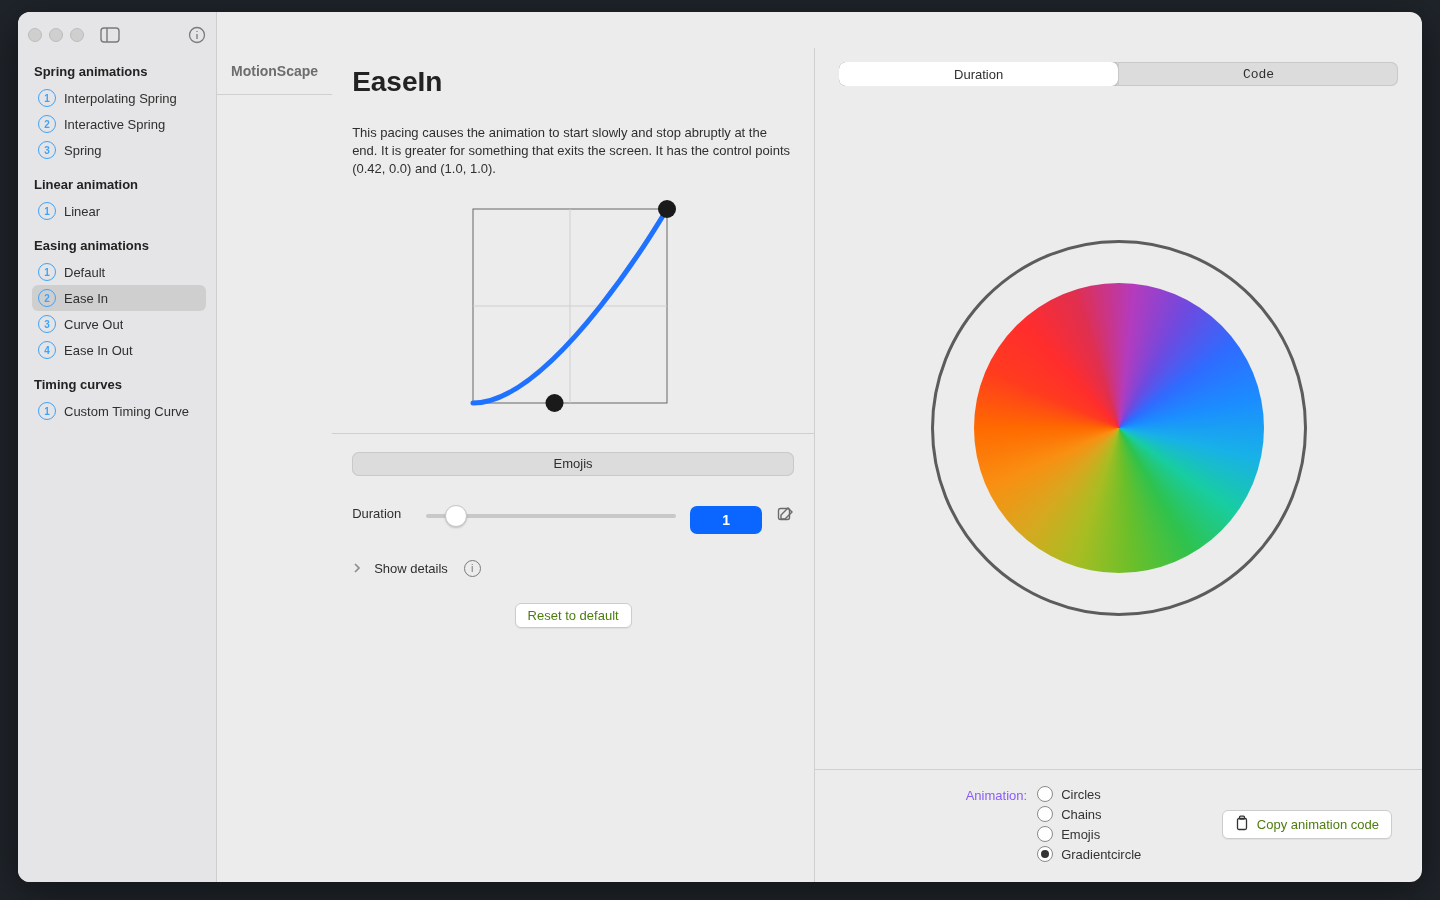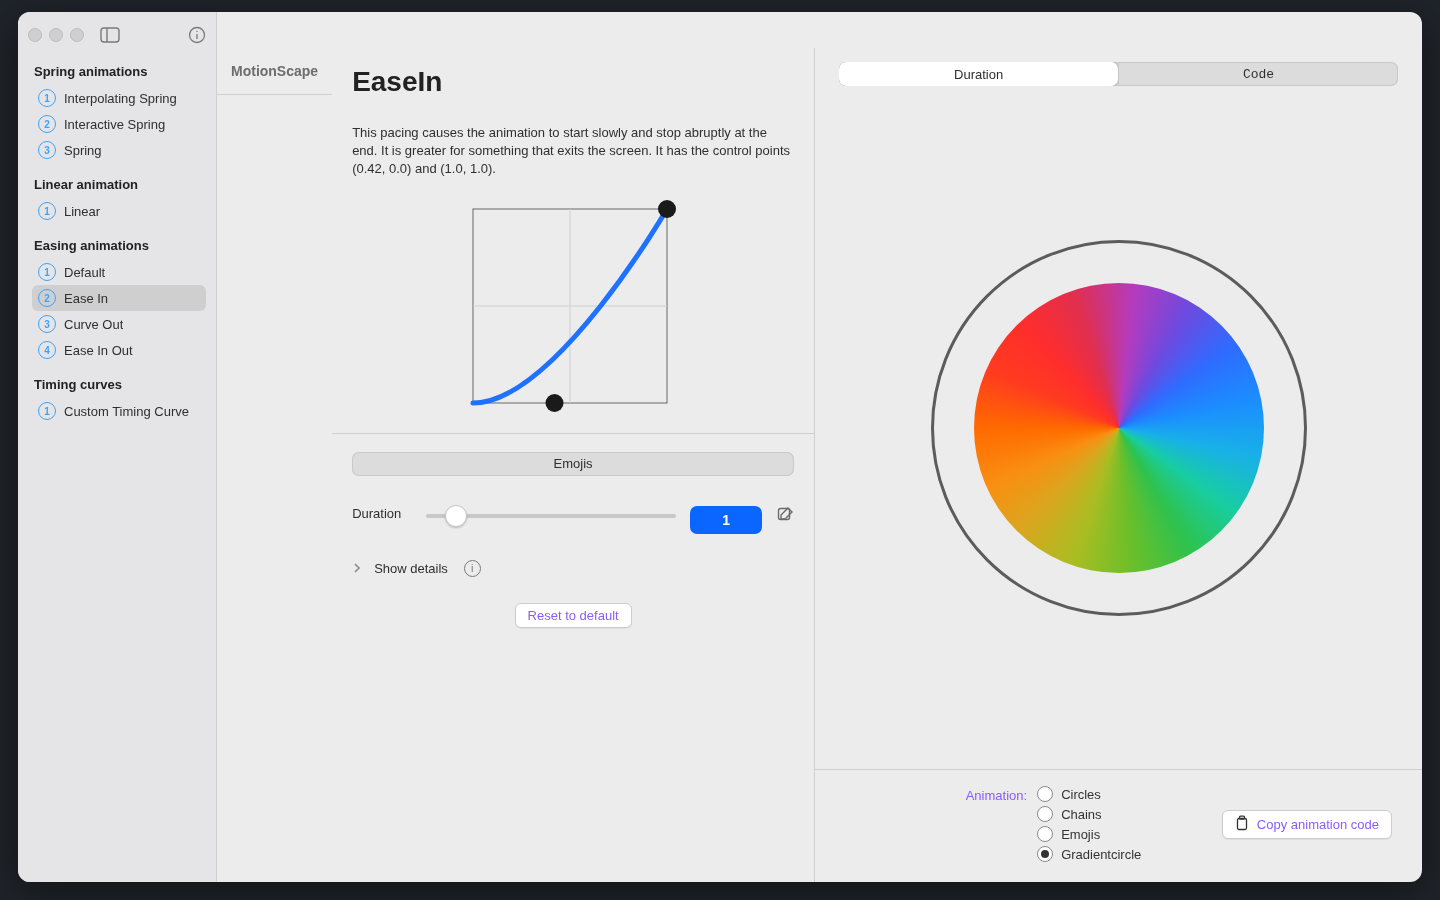--- a/index.html
+++ b/index.html
@@ -122,7 +122,7 @@
   .reset-wrap{display:flex;justify-content:center;margin-top:26px;}
   .push-btn{
     background:#fff;border:1px solid #cccccc;border-radius:6px;
-    padding:4px 12px;font-size:13px;color:#8b5cf6;
+    padding:4px 12px;font-size:13px;color:#4d7c0f;
     box-shadow:0 1px 1px rgba(0,0,0,0.06);
     display:flex;align-items:center;gap:8px;
   }

